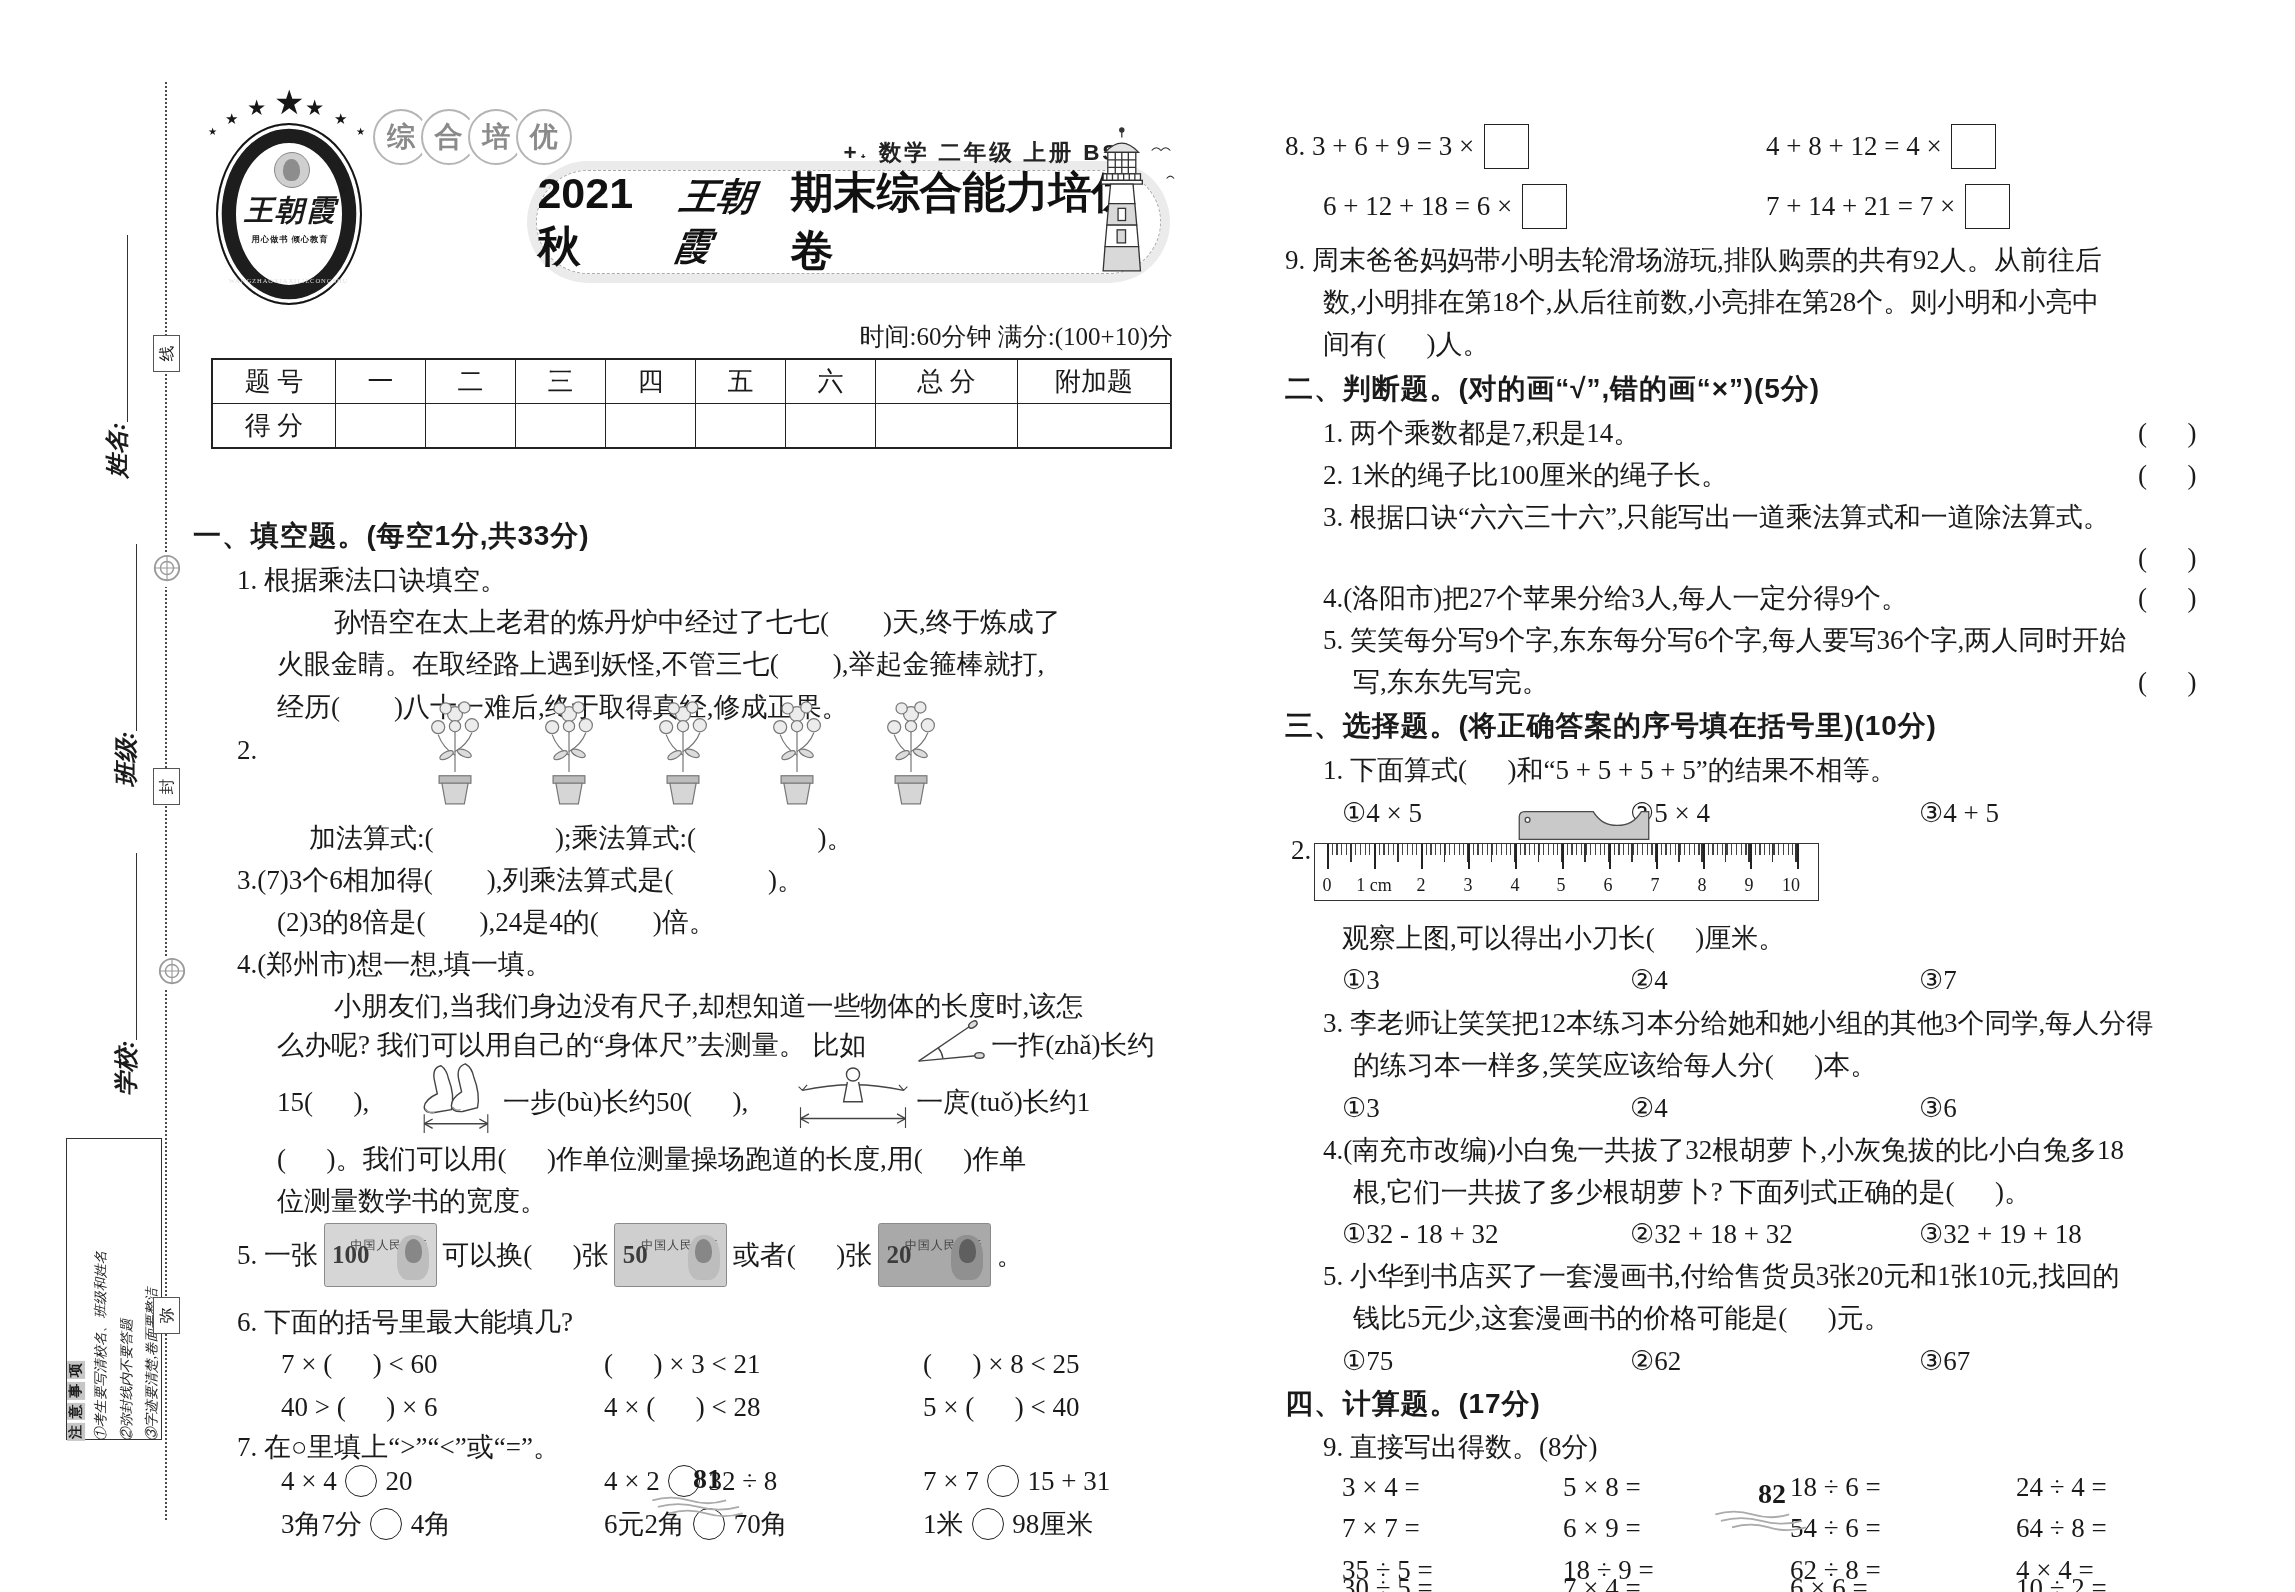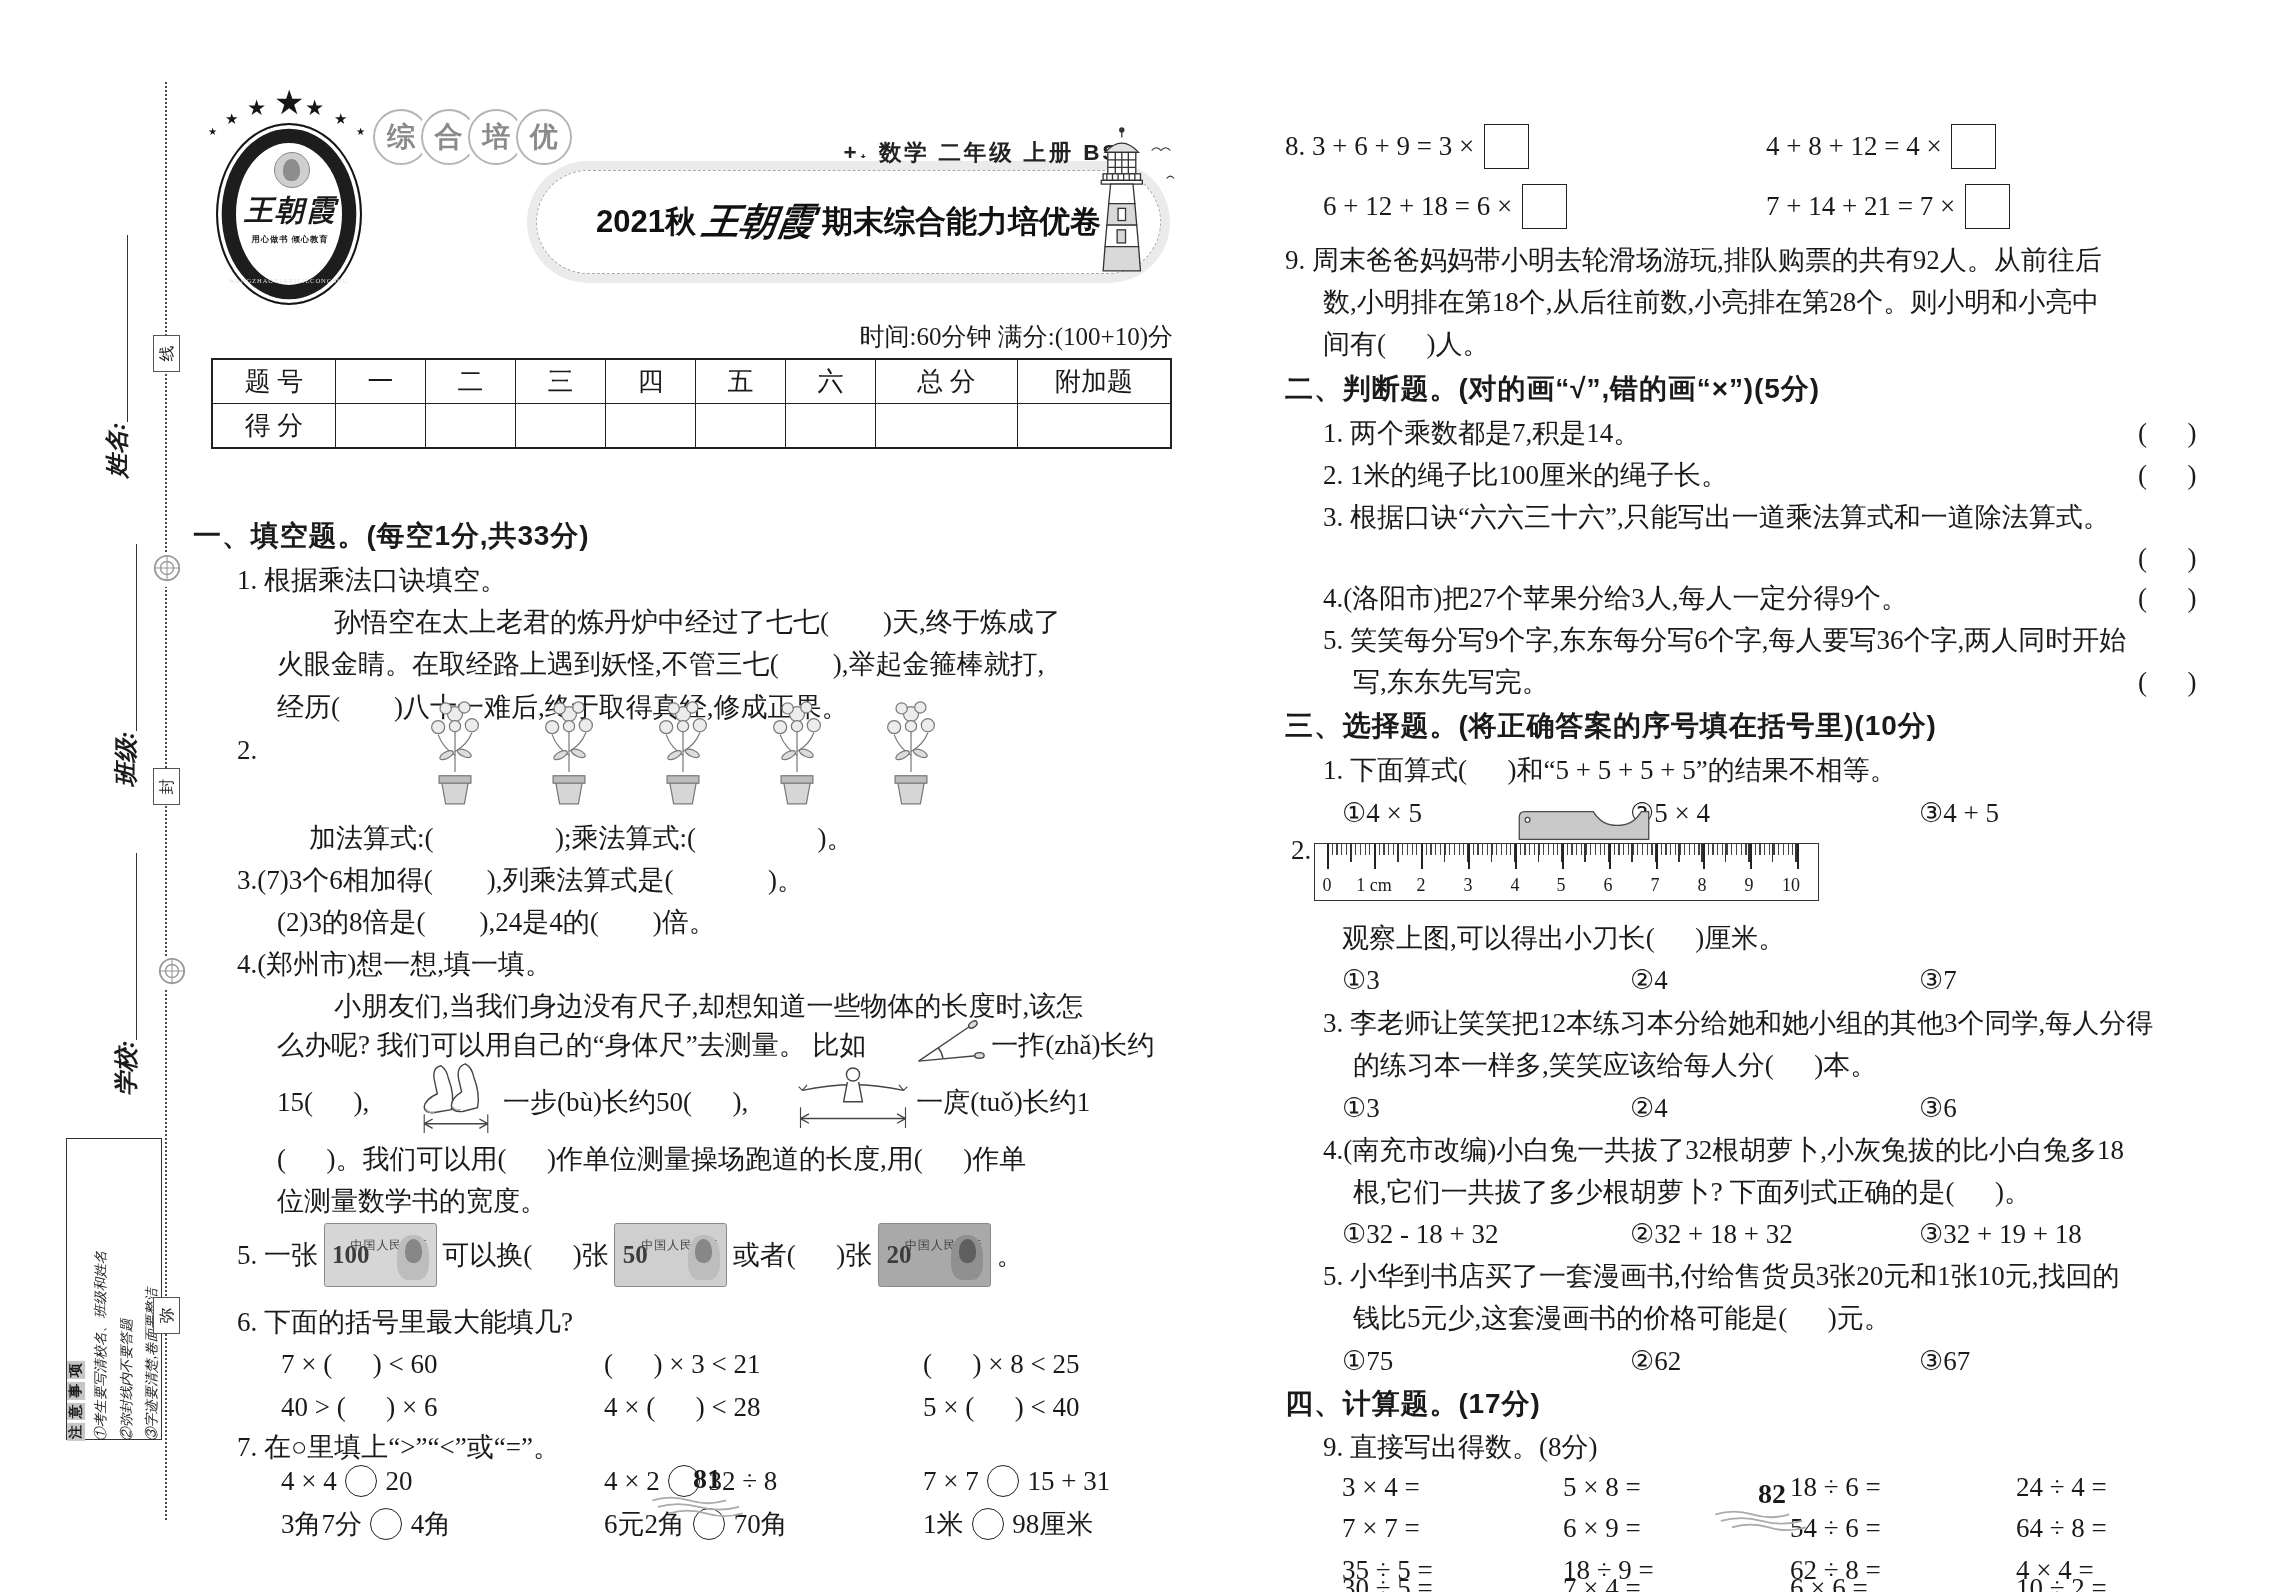--- a/index.html
+++ b/index.html
@@ -34,7 +34,7 @@
   .banner{position:absolute;left:527px;top:161px;width:643px;height:122px;background:#ebebeb;border-radius:61px;}
   .banner .in{position:absolute;left:9.4px;top:9.4px;right:9.4px;bottom:9.4px;background:#fff;border-radius:52px;
               border:1.5px dashed #aaa;display:flex;align-items:center;justify-content:center;gap:7.5px;}
-  .tprefix,.tsuffix{font-family:"Liberation Sans","DejaVu Sans",sans-serif;font-weight:800;font-size:31px;color:#111;}
+  .tprefix,.tsuffix{font-family:"Liberation Sans","DejaVu Sans",sans-serif;font-weight:800;font-size:43px;color:#111;}
   .tscript{font-size:37px;font-weight:700;font-style:italic;transform:skewX(-8deg);color:#111;}
   .subject{position:absolute;left:824px;top:137px;width:296px;text-align:right;
            font-family:"Liberation Sans",sans-serif;font-weight:600;font-size:22.5px;letter-spacing:2.8px;color:#222;}

